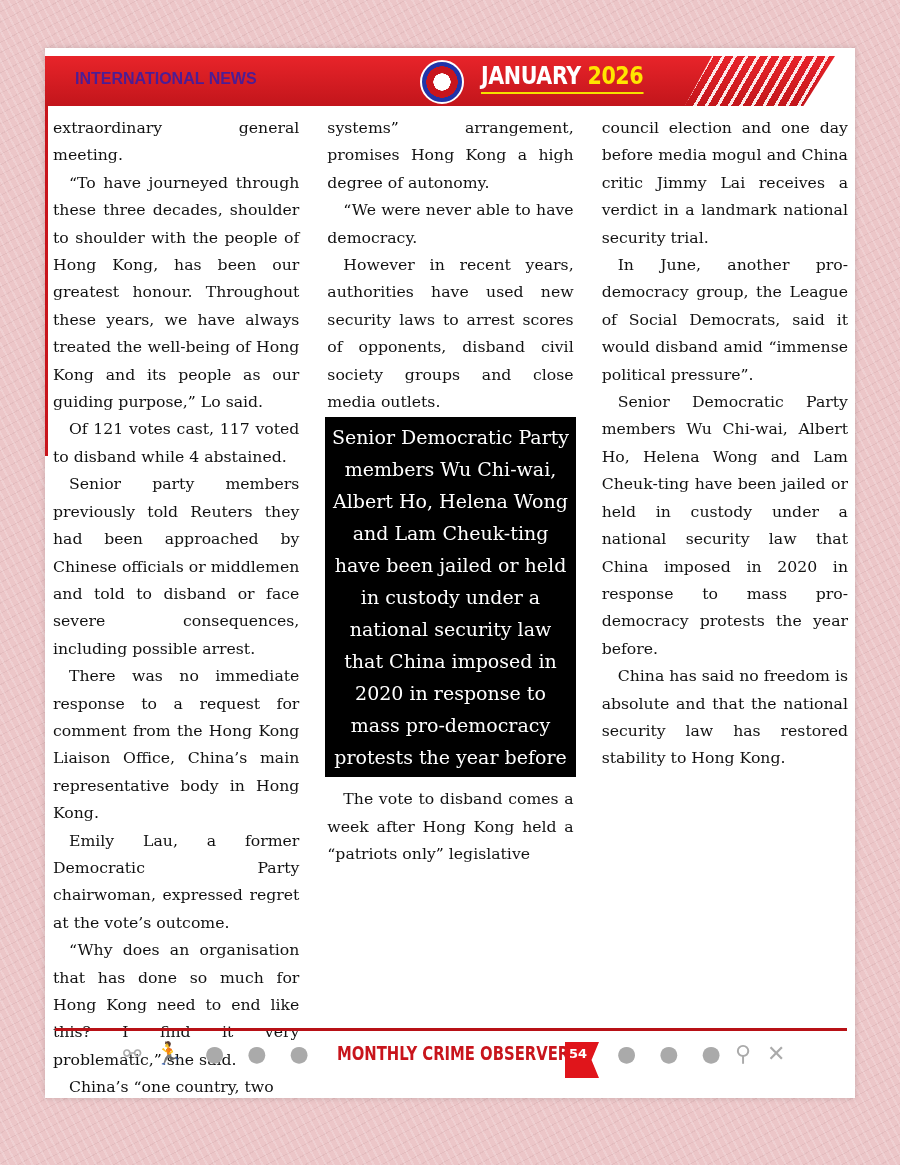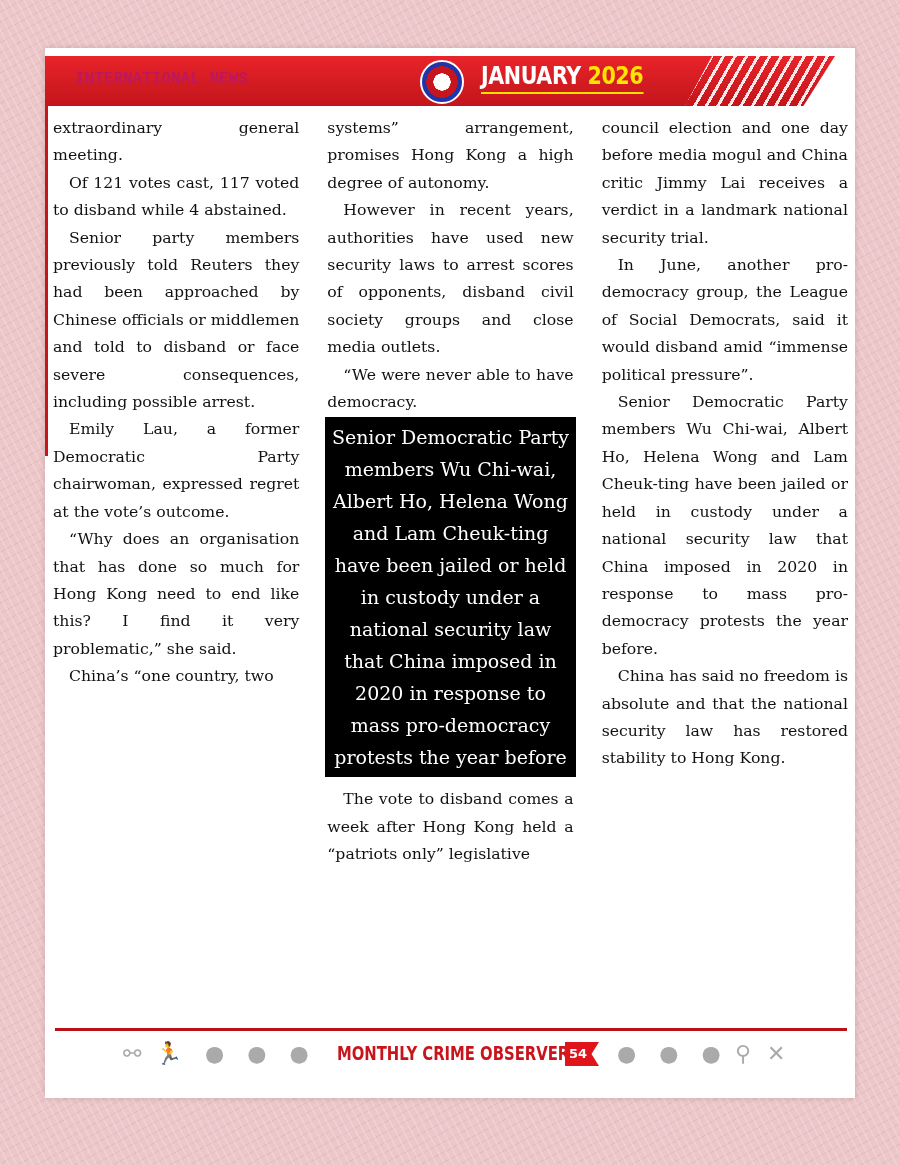--- a/index.html
+++ b/index.html
@@ -18,8 +18,8 @@
   .stripes{position:absolute;left:640px;top:8px;width:150px;height:50px;
     background:repeating-linear-gradient(-60deg,#fff 0 3px,transparent 3px 10px);
     clip-path:polygon(18% 0,100% 0,80% 100%,0 100%);opacity:.9}
-  .section{position:absolute;left:30px;top:22px;font-family:Liberation Mono, monospace;
-    font-weight:bold;font-size:16px;color:#be185d;border-bottom:2px solid #fff;padding-bottom:20px;width:248px}
+  .section{position:absolute;left:30px;top:22px;font-family:Liberation Sans, sans-serif;
+    font-weight:bold;font-size:16px;color:#4c1d95;border-bottom:2px solid #fff;padding-bottom:20px;width:248px}
   .logo{position:absolute;left:375px;top:12px;width:40px;height:40px;border-radius:50%;
     background:radial-gradient(circle,#fff 0 30%,#c8151c 31% 55%,#2134a8 56% 100%);
     border:2px solid #fff}

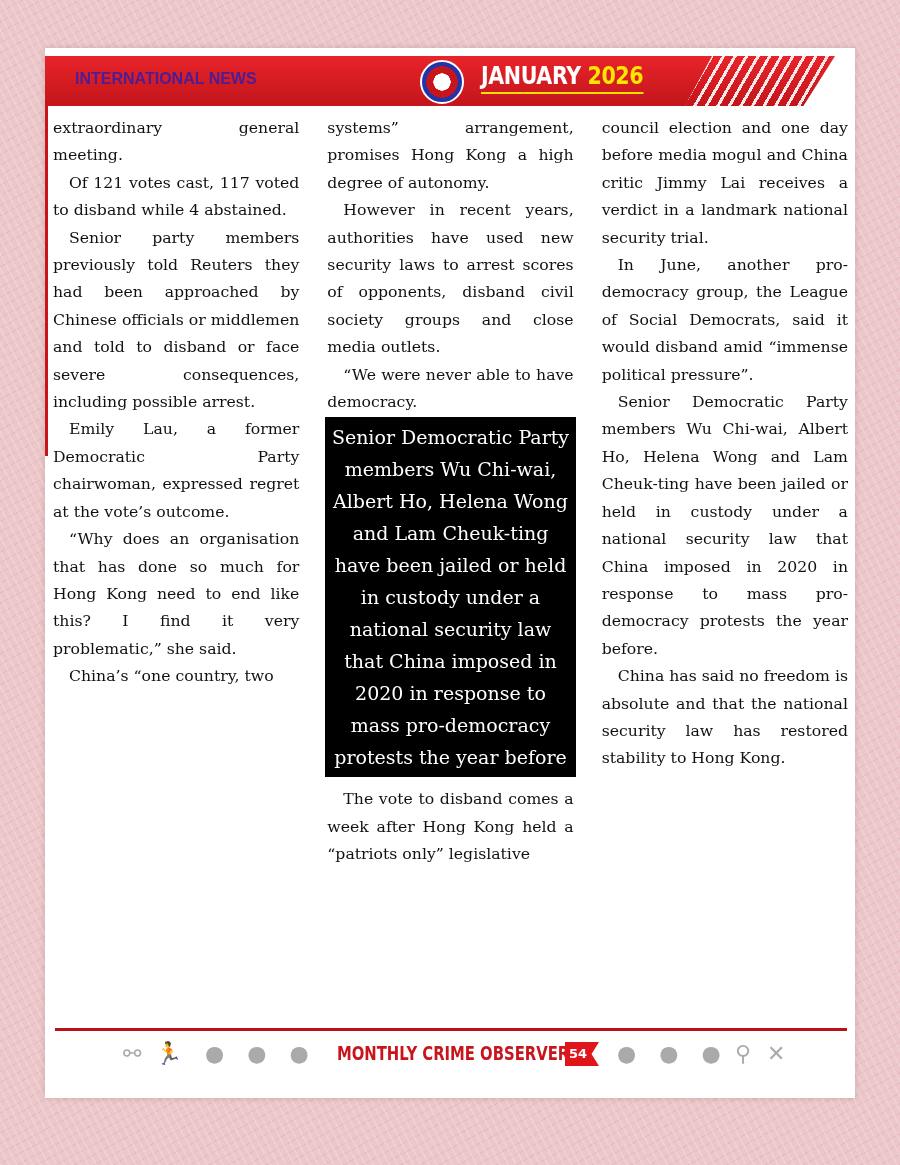--- a/index.html
+++ b/index.html
@@ -63,6 +63,7 @@
   <div class="cols">
     <div class="col">
       <p class="noind">extraordinary general meeting.</p>
+      <p>“To have journeyed through these three decades, shoulder to shoulder with the people of Hong Kong, has been our greatest honour. Throughout these years, we have always treated the well-being of Hong Kong and its people as our guiding purpose,” Lo said.</p>
       <p>Of 121 votes cast, 117 voted to disband while 4 abstained.</p>
       <p>Senior party members previously told Reuters they had been approached by Chinese officials or middlemen and told to disband or face severe consequences, including possible arrest.</p>
       <p>Emily Lau, a former Democratic Party chairwoman, expressed regret at the vote’s outcome.</p>

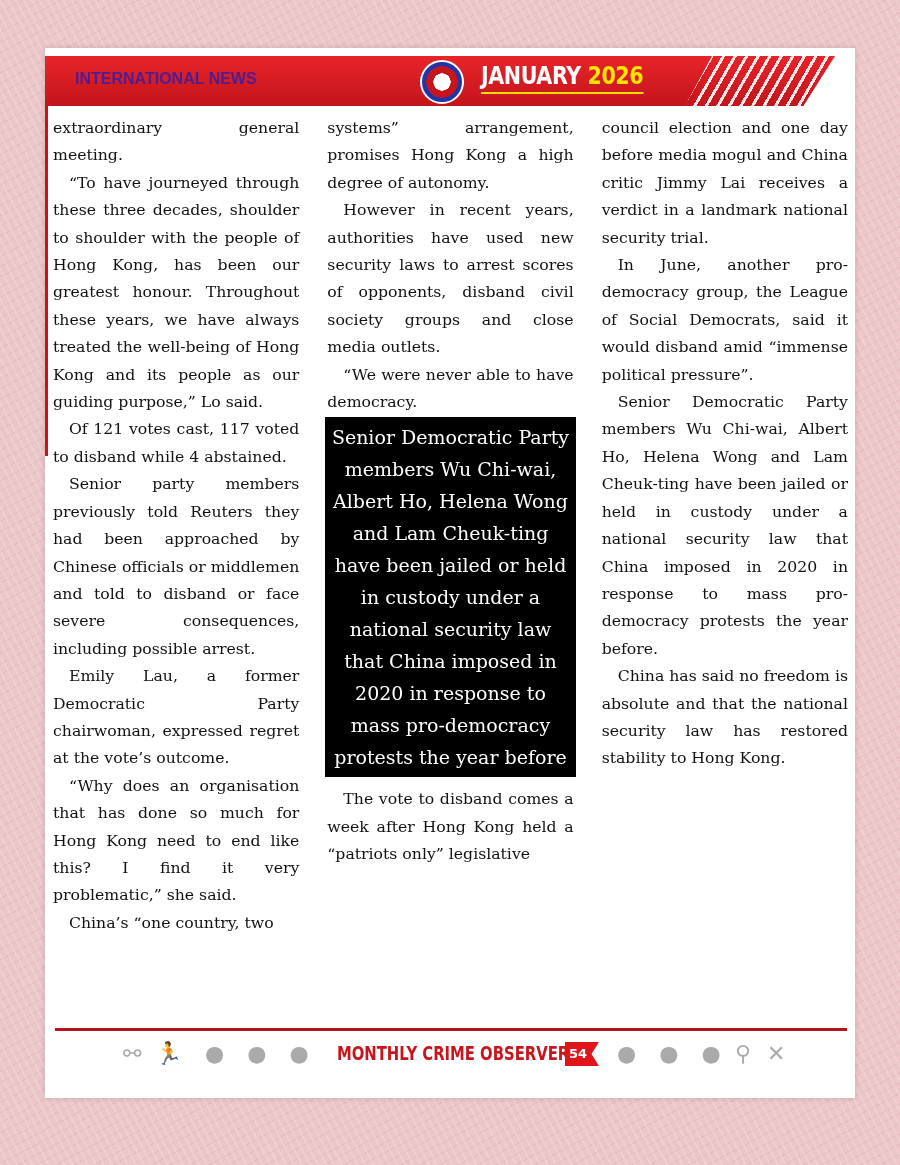--- a/index.html
+++ b/index.html
@@ -72,8 +72,8 @@
     </div>
     <div class="col">
       <p class="noind">systems” arrangement, promises Hong Kong a high degree of autonomy.</p>
+      <p>“We were never able to have democracy.</p>
       <p>However in recent years, authorities have used new security laws to arrest scores of opponents, disband civil society groups and close media outlets.</p>
-      <p>“We were never able to have democracy.</p>
       <div class="pull">Senior Democratic Party members Wu Chi-wai, Albert Ho, Helena Wong and Lam Cheuk-ting have been jailed or held in custody under a national security law that China imposed in 2020 in response to mass pro-democracy protests the year before</div>
       <p>The vote to disband comes a week after Hong Kong held a “patriots only” legislative</p>
     </div>

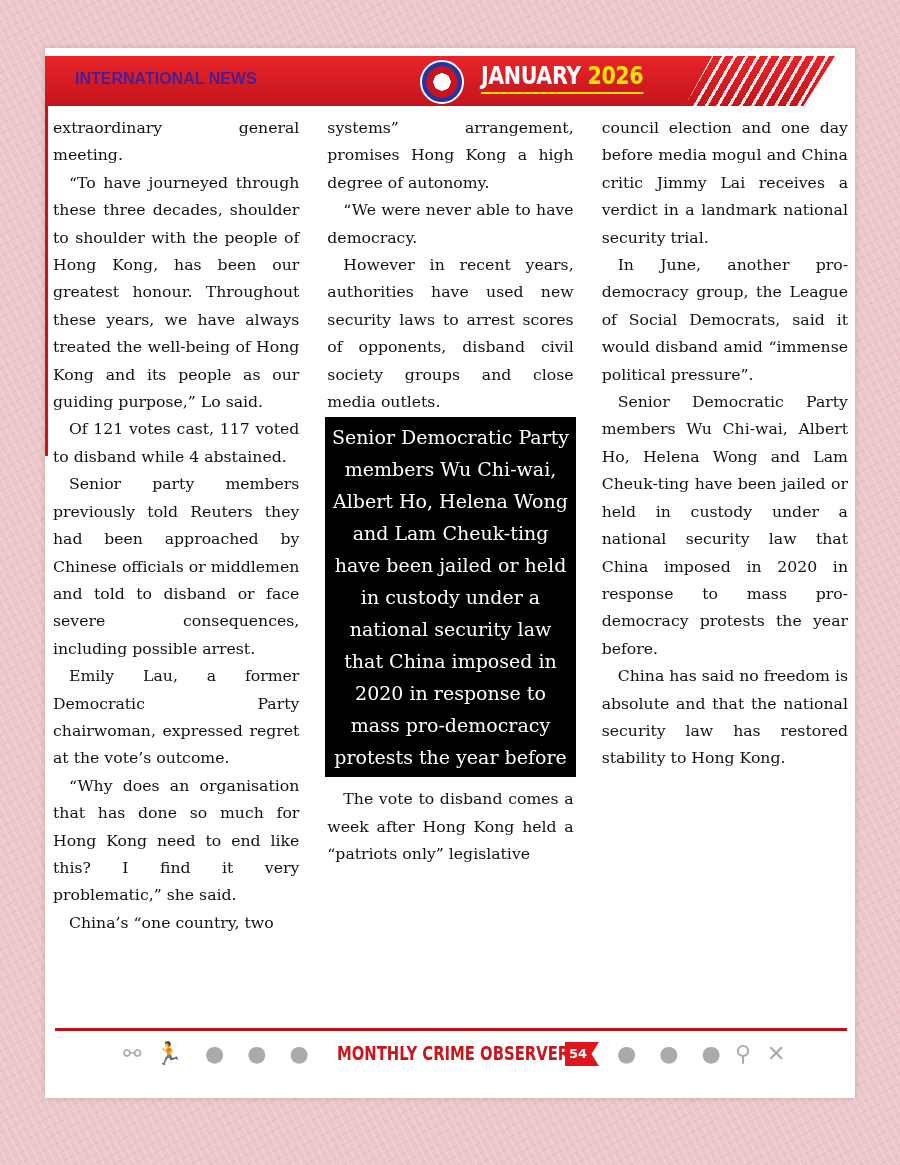--- a/index.html
+++ b/index.html
@@ -66,6 +66,7 @@
       <p>“To have journeyed through these three decades, shoulder to shoulder with the people of Hong Kong, has been our greatest honour. Throughout these years, we have always treated the well-being of Hong Kong and its people as our guiding purpose,” Lo said.</p>
       <p>Of 121 votes cast, 117 voted to disband while 4 abstained.</p>
       <p>Senior party members previously told Reuters they had been approached by Chinese officials or middlemen and told to disband or face severe consequences, including possible arrest.</p>
+      <p>There was no immediate response to a request for comment from the Hong Kong Liaison Office, China’s main representative body in Hong Kong.</p>
       <p>Emily Lau, a former Democratic Party chairwoman, expressed regret at the vote’s outcome.</p>
       <p>“Why does an organisation that has done so much for Hong Kong need to end like this? I find it very problematic,” she said.</p>
       <p>China’s “one country, two</p>

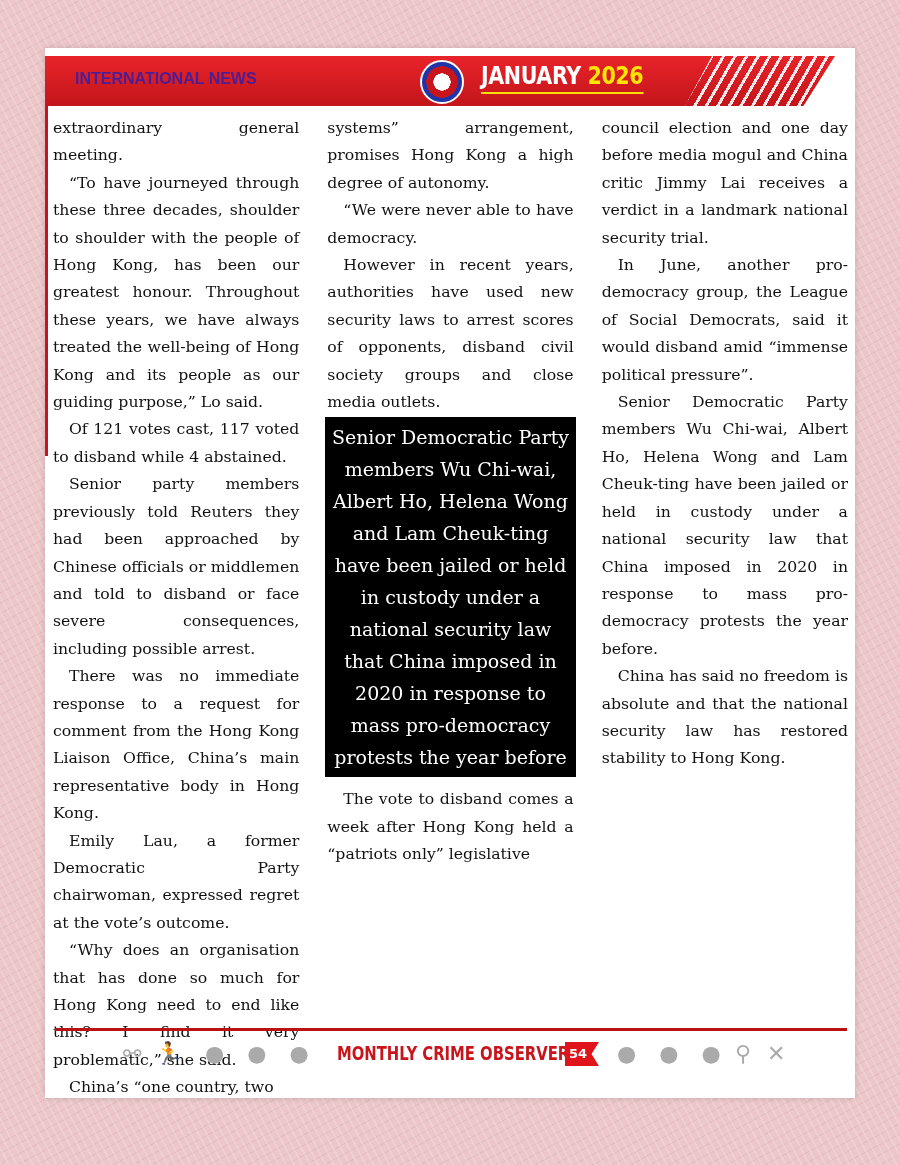--- a/index.html
+++ b/index.html
@@ -39,7 +39,7 @@
   .fline{position:absolute;left:0;top:0;width:100%;height:3px;background:#b81116}
   .ftitle{position:absolute;left:282px;top:14px;font-family:"DejaVu Sans",sans-serif;font-weight:bold;
     font-size:19px;color:#c8151c;transform:scaleX(.78);transform-origin:left;white-space:nowrap}
-  .pnum{position:absolute;left:510px;top:14px;width:34px;height:24px;background:#e0151b;color:#fff;
+  .pnum{position:absolute;left:510px;top:14px;width:34px;height:36px;background:#e0151b;color:#fff;
     font-family:"DejaVu Sans",sans-serif;font-weight:bold;font-size:13px;line-height:24px;text-indent:4px;
     clip-path:polygon(0 0,100% 0,78% 50%,100% 100%,0 100%)}
   .ico{position:absolute;top:14px;color:#aaa;font-size:22px;line-height:24px}

